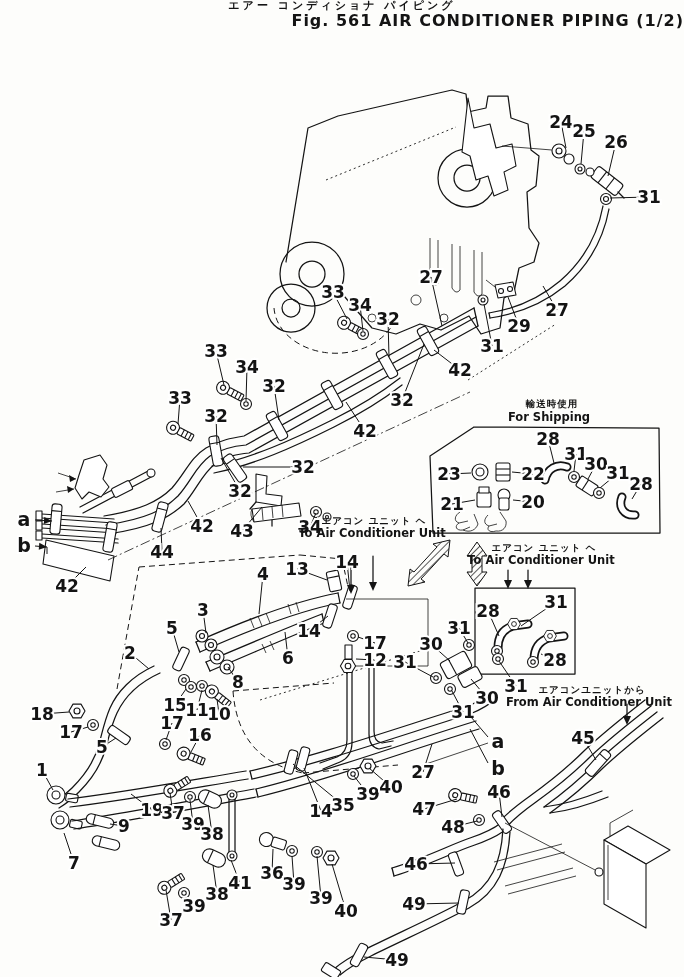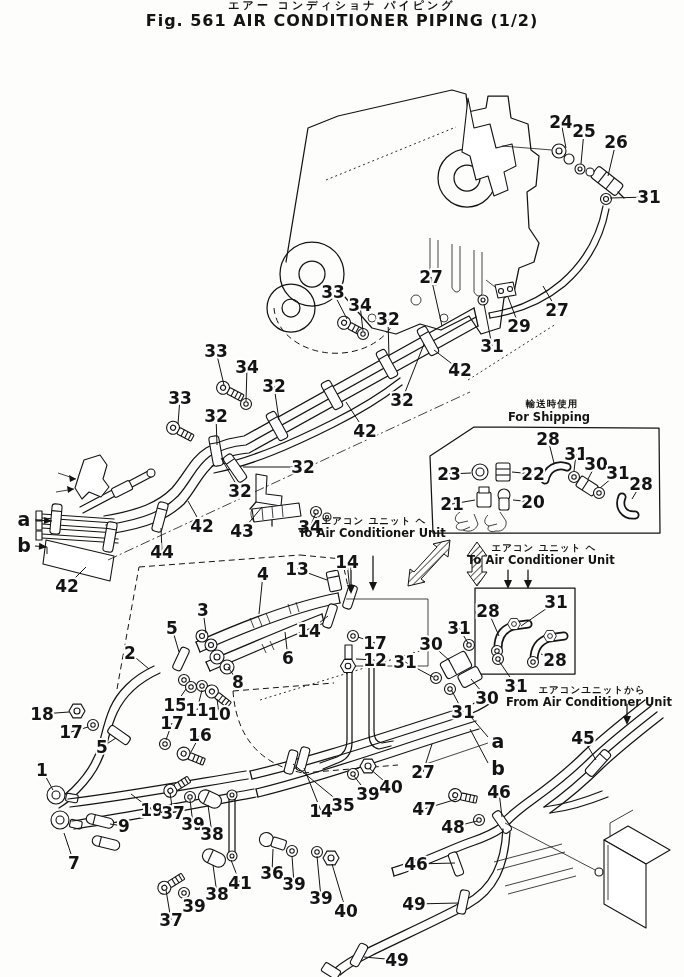--- a/index.html
+++ b/index.html
@@ -8,7 +8,7 @@
         font-family:"DejaVu Sans",sans-serif;}
   .titlebar{position:absolute;top:0;left:0;right:0;text-align:center;color:var(--ink);z-index:5;}
   .t-jp{font-size:11px;font-weight:bold;letter-spacing:3px;line-height:12px;}
-  .t-en{font-size:16px;font-weight:bold;letter-spacing:1px;line-height:17px;}
+  .t-en{font-size:16px;font-weight:bold;letter-spacing:1px;line-height:17px;text-align:right;}
   svg{position:absolute;inset:0;}
   .s{stroke:var(--ink);fill:none;stroke-width:1.25;stroke-linecap:round;stroke-linejoin:round;}
   .f{stroke:var(--ink);fill:#fff;stroke-width:1.1;stroke-linejoin:round;}

